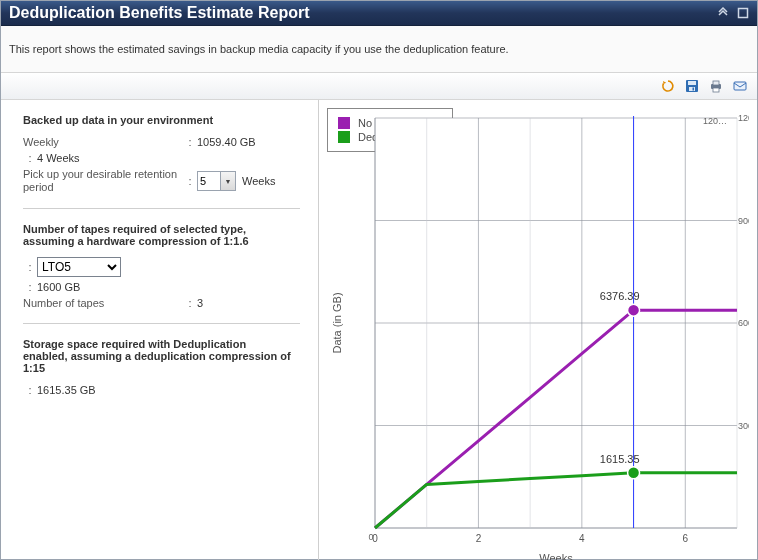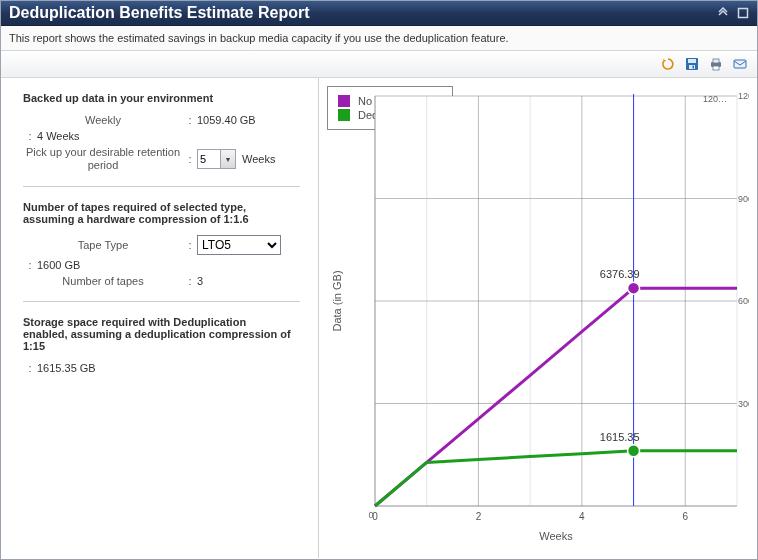--- a/index.html
+++ b/index.html
@@ -44,7 +44,7 @@
     cursor: pointer;
   }
   .subheader {
-    padding: 6px 8px;
+    padding: 17px 8px;
     color: #333;
     background: #fafafa;
     border-bottom: 1px solid #d6d6d6;

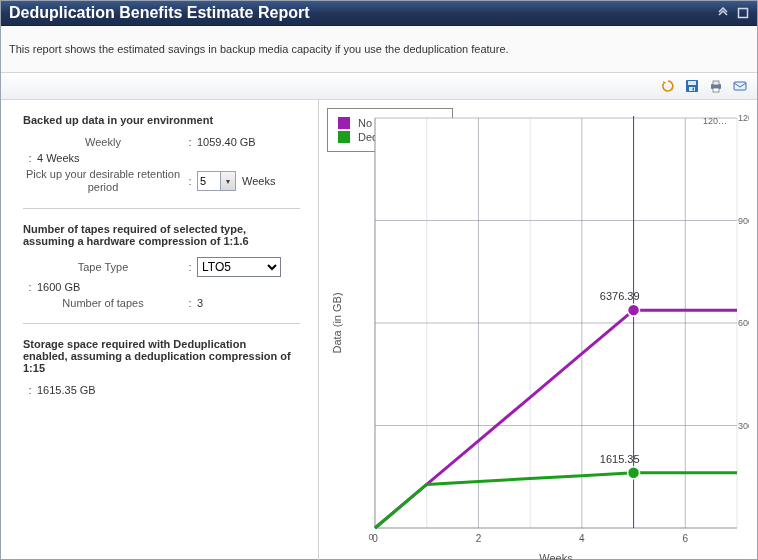--- a/index.html
+++ b/index.html
@@ -96,7 +96,7 @@
   }
   .kv .lbl {
     width: 160px;
-    text-align: center;
+    text-align: left;
     color: #555;
   }
   .kv .sep {

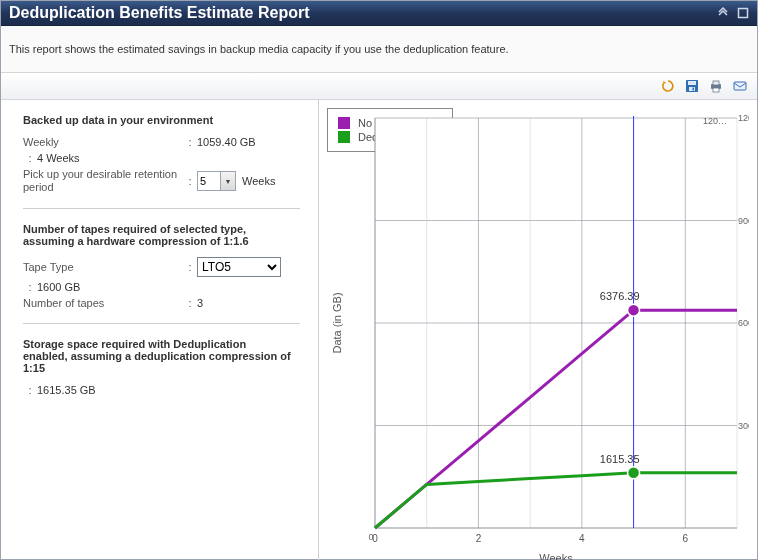--- a/index.html
+++ b/index.html
@@ -251,7 +251,6 @@
 
       <div class="section-title" style="max-width:270px;">Number of tapes required of selected type, assuming a hardware compression of 1:1.6</div>
       <div class="kv">
-        <span class="lbl">Tape Type</span>
         <span class="sep">:</span>
         <span class="val">
           <select>

